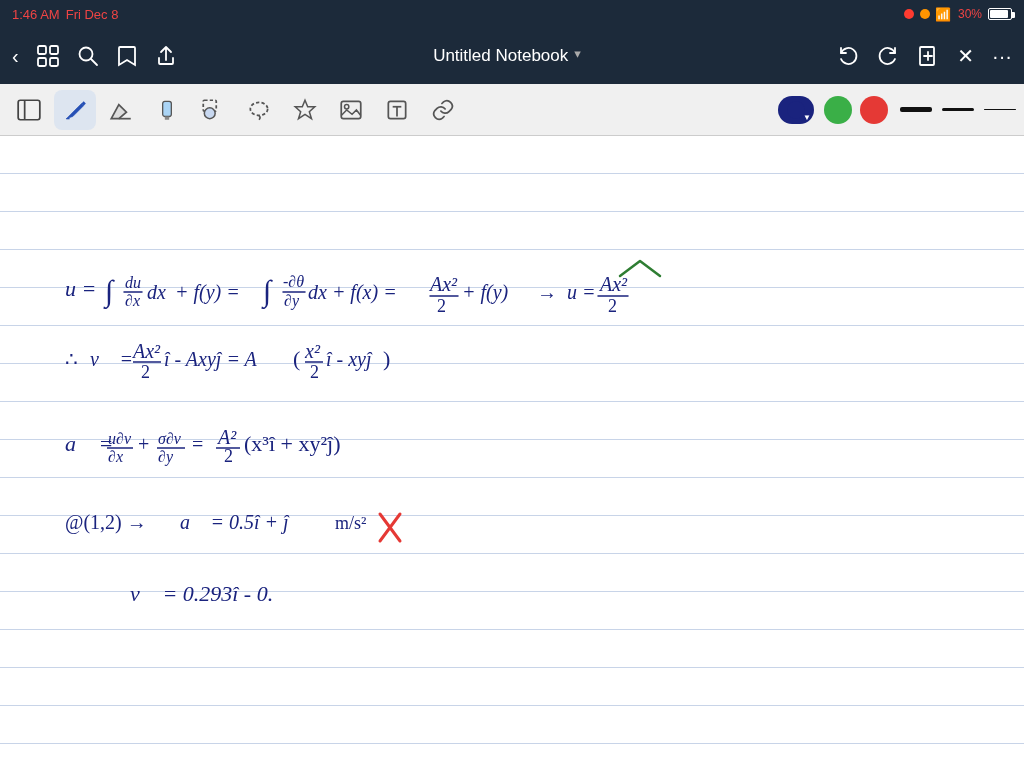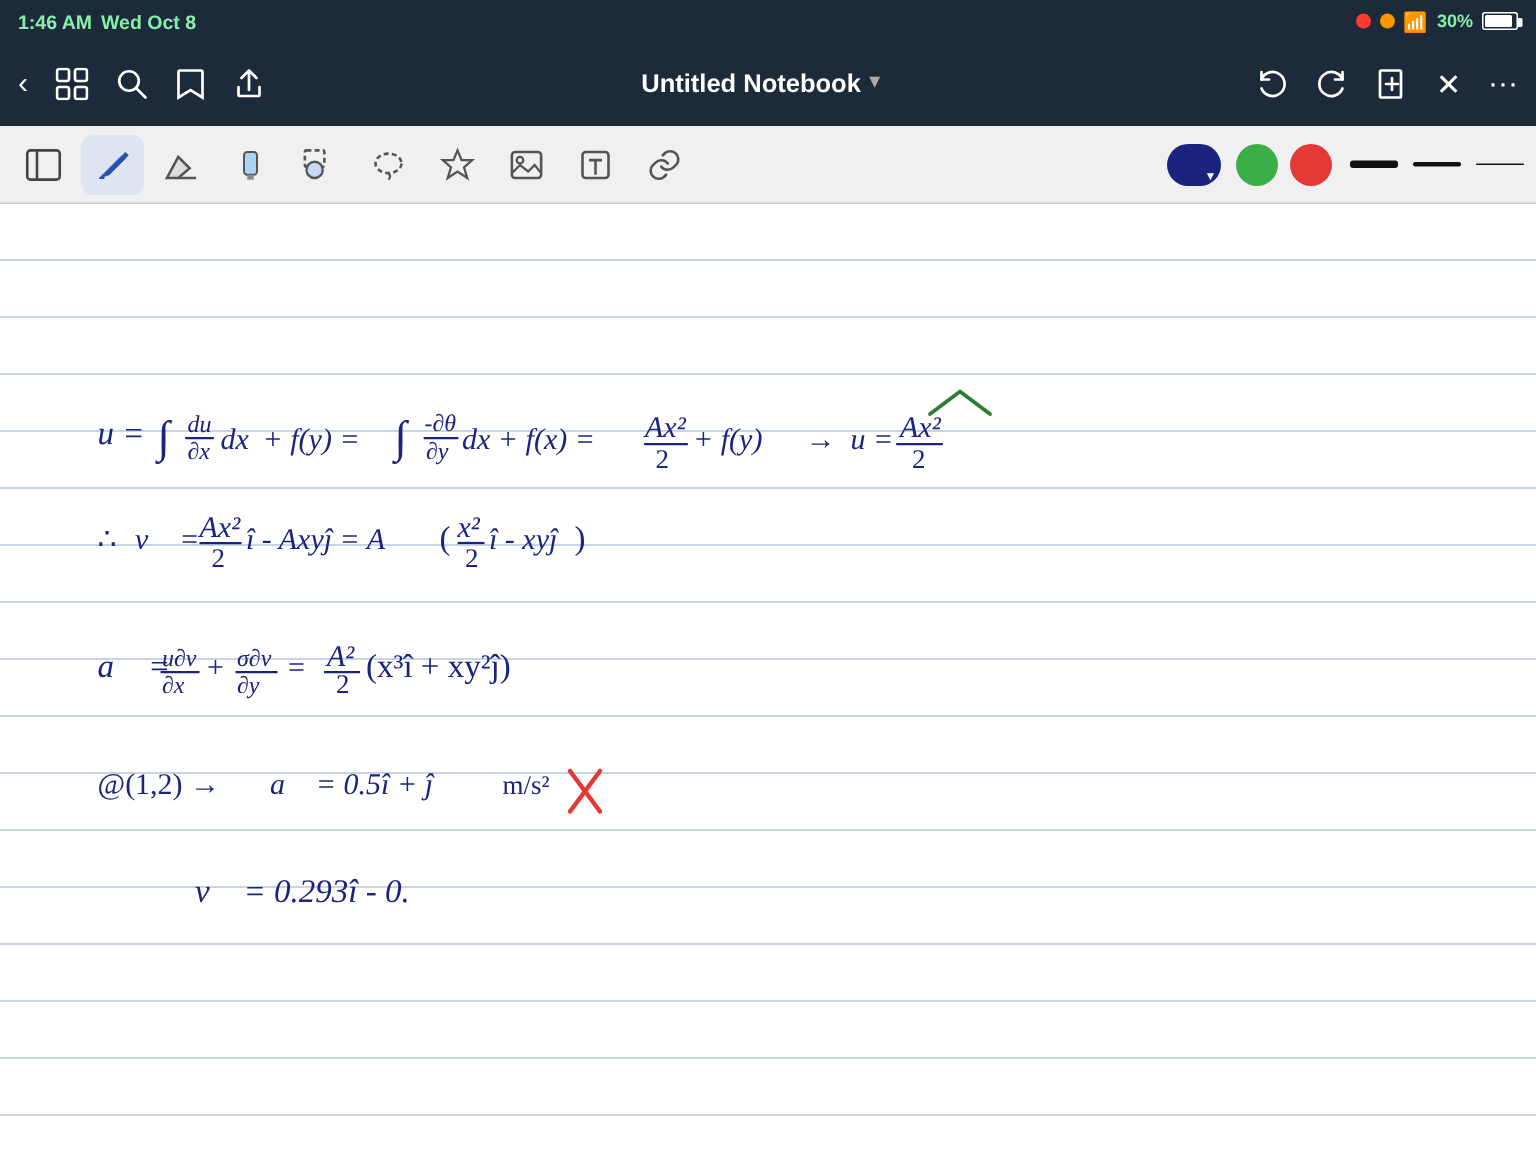--- a/index.html
+++ b/index.html
@@ -11,7 +11,7 @@
       background: #1c2a3a;
       display: flex; align-items: center; justify-content: space-between;
       padding: 0 12px;
-      color: #86efac; font-size: 13px; font-weight: 700;
+      color: #ef4444; font-size: 13px; font-weight: 400;
     }
     .status-left { display: flex; gap: 6px; align-items: center; }
     .status-right { display: flex; gap: 6px; align-items: center; font-size: 12px; }

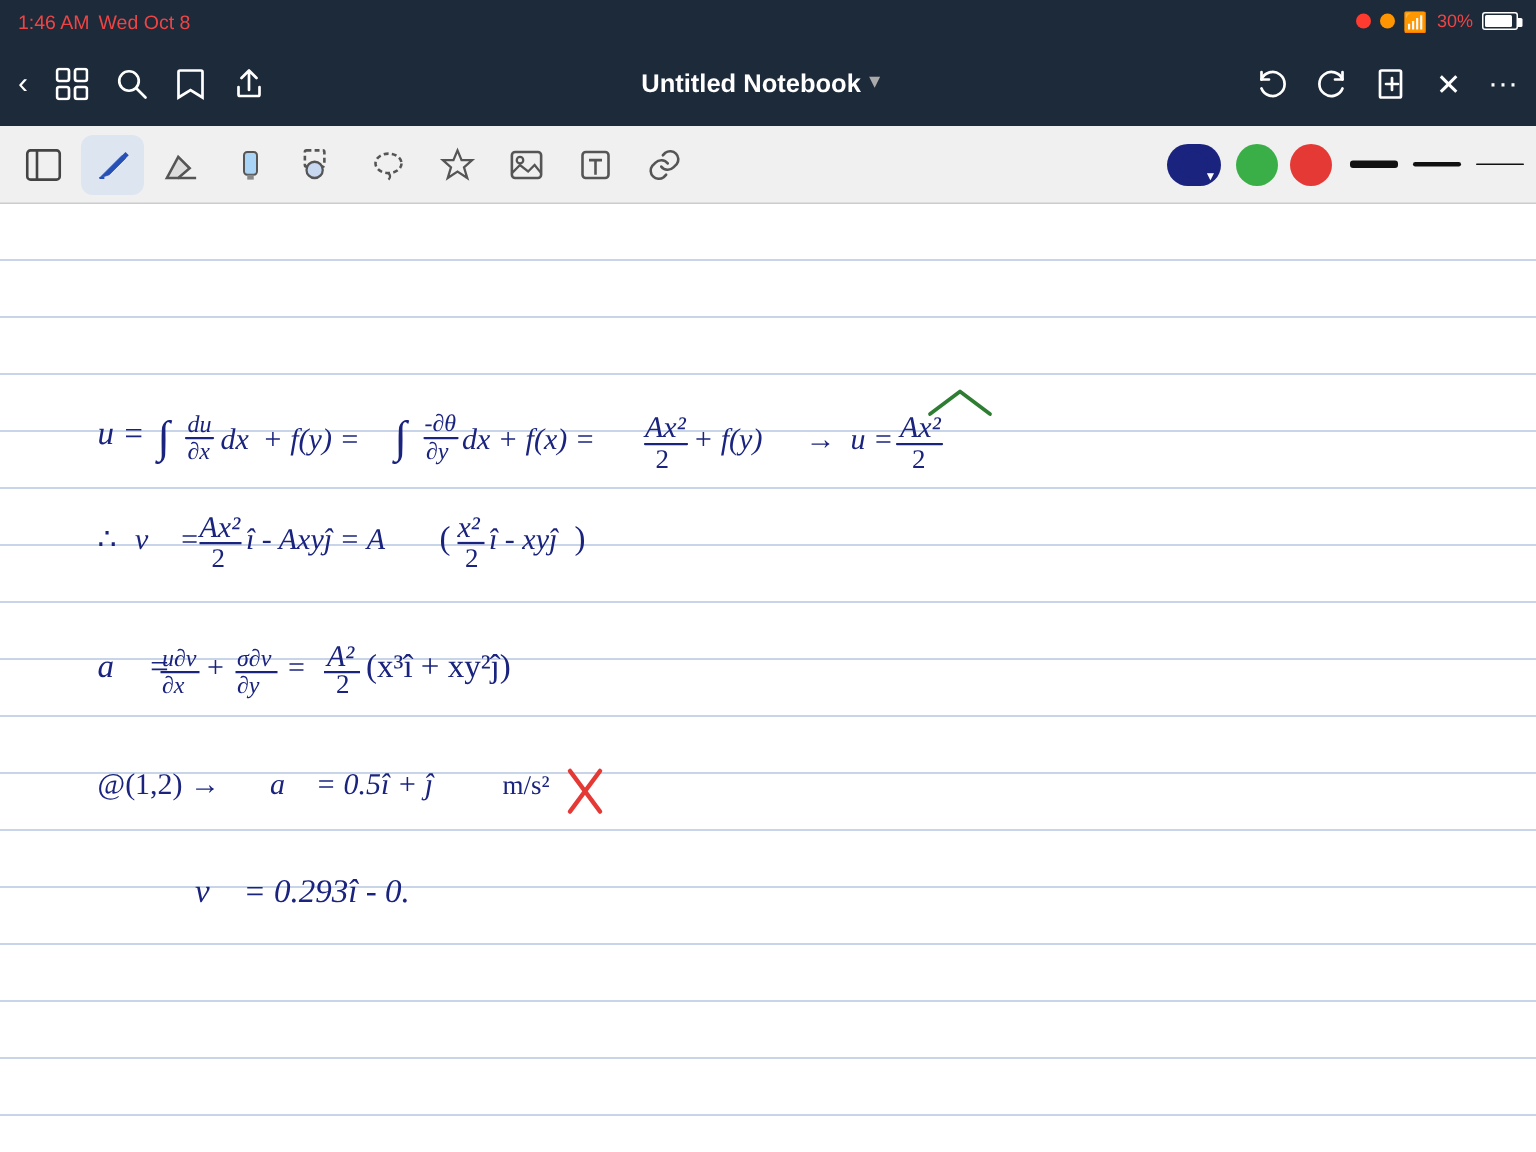--- a/index.html
+++ b/index.html
@@ -111,7 +111,7 @@
 <div id="status-bar">
   <div class="status-left">
     <span>1:46 AM</span>
-    <span>Wed Oct 8</span>
+    <span>Fri Dec 8</span>
   </div>
   <div class="status-right">
     <span class="rec-dot"></span>

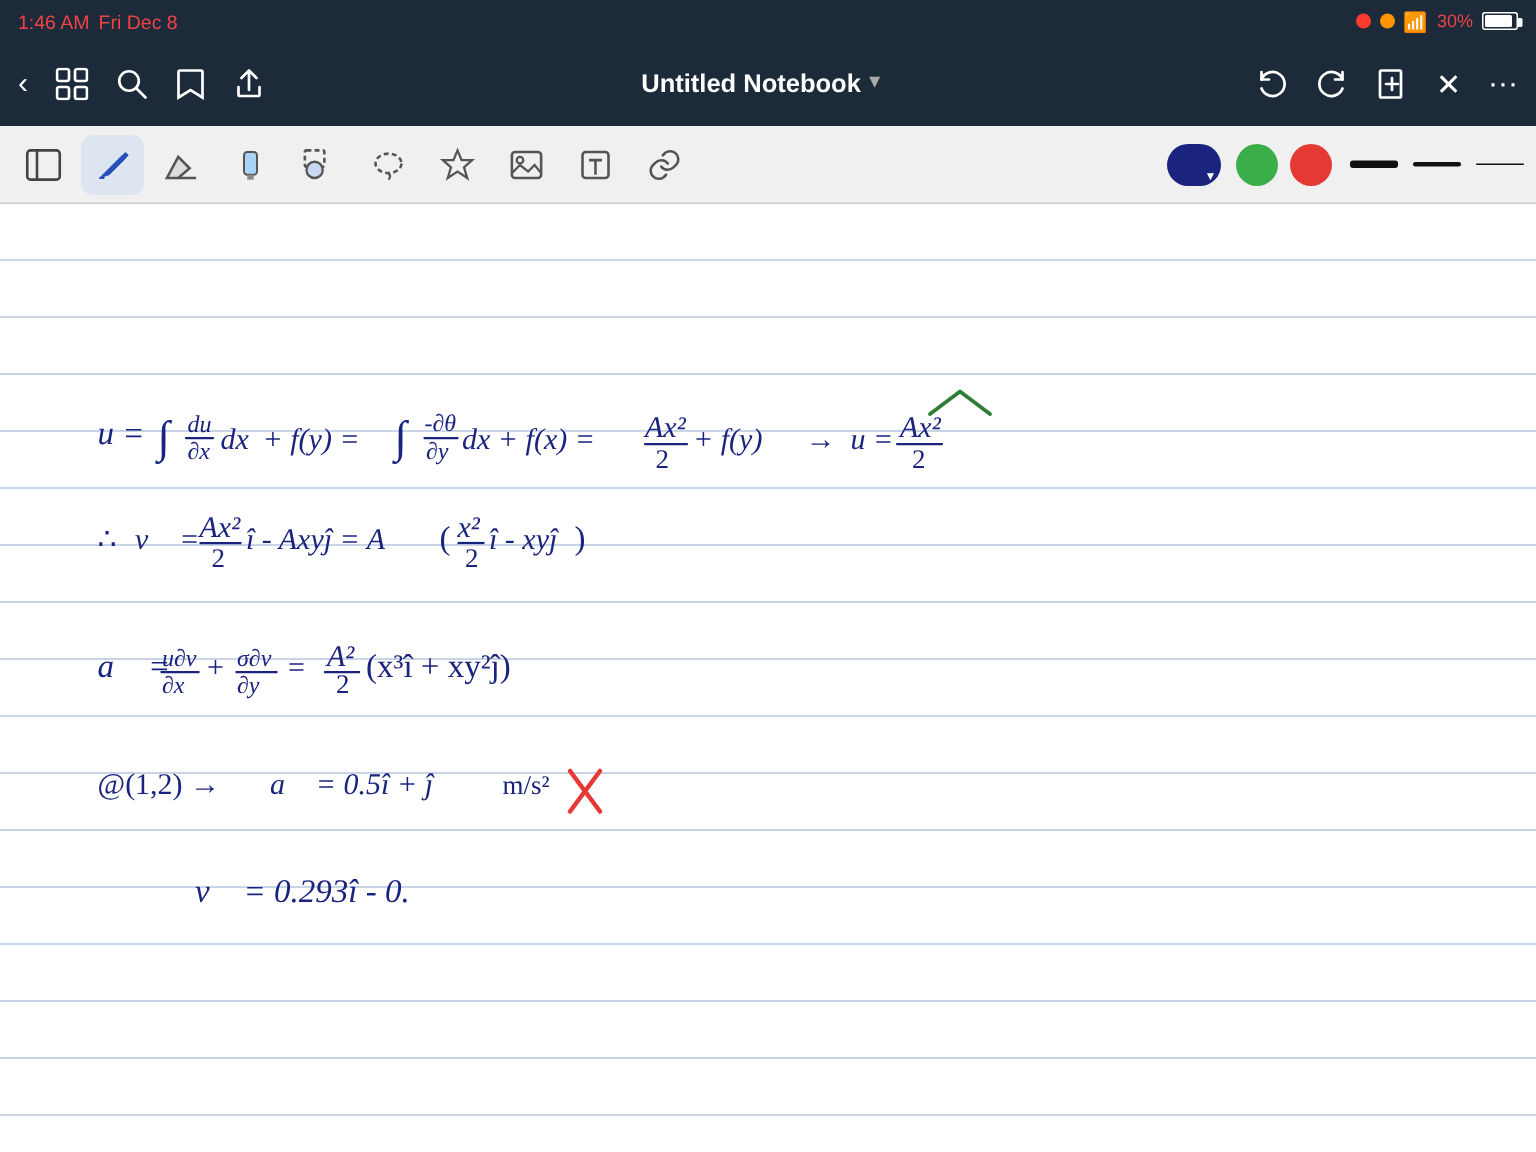--- a/index.html
+++ b/index.html
@@ -29,7 +29,7 @@
       padding: 0 12px;
     }
     .toolbar-left { display: flex; align-items: center; gap: 18px; }
-    .toolbar-center { display: flex; align-items: flex-start; gap: 6px; color: white; font-size: 17px; font-weight: 700; }
+    .toolbar-center { display: flex; align-items: flex-start; gap: 6px; color: white; font-size: 17px; font-weight: 400; }
     .toolbar-right { display: flex; align-items: center; gap: 18px; }
     .toolbar-icon { color: white; font-size: 20px; cursor: pointer; display: flex; align-items: center; justify-content: center; }
     .chevron-down { font-size: 13px; color: #aaa; }

